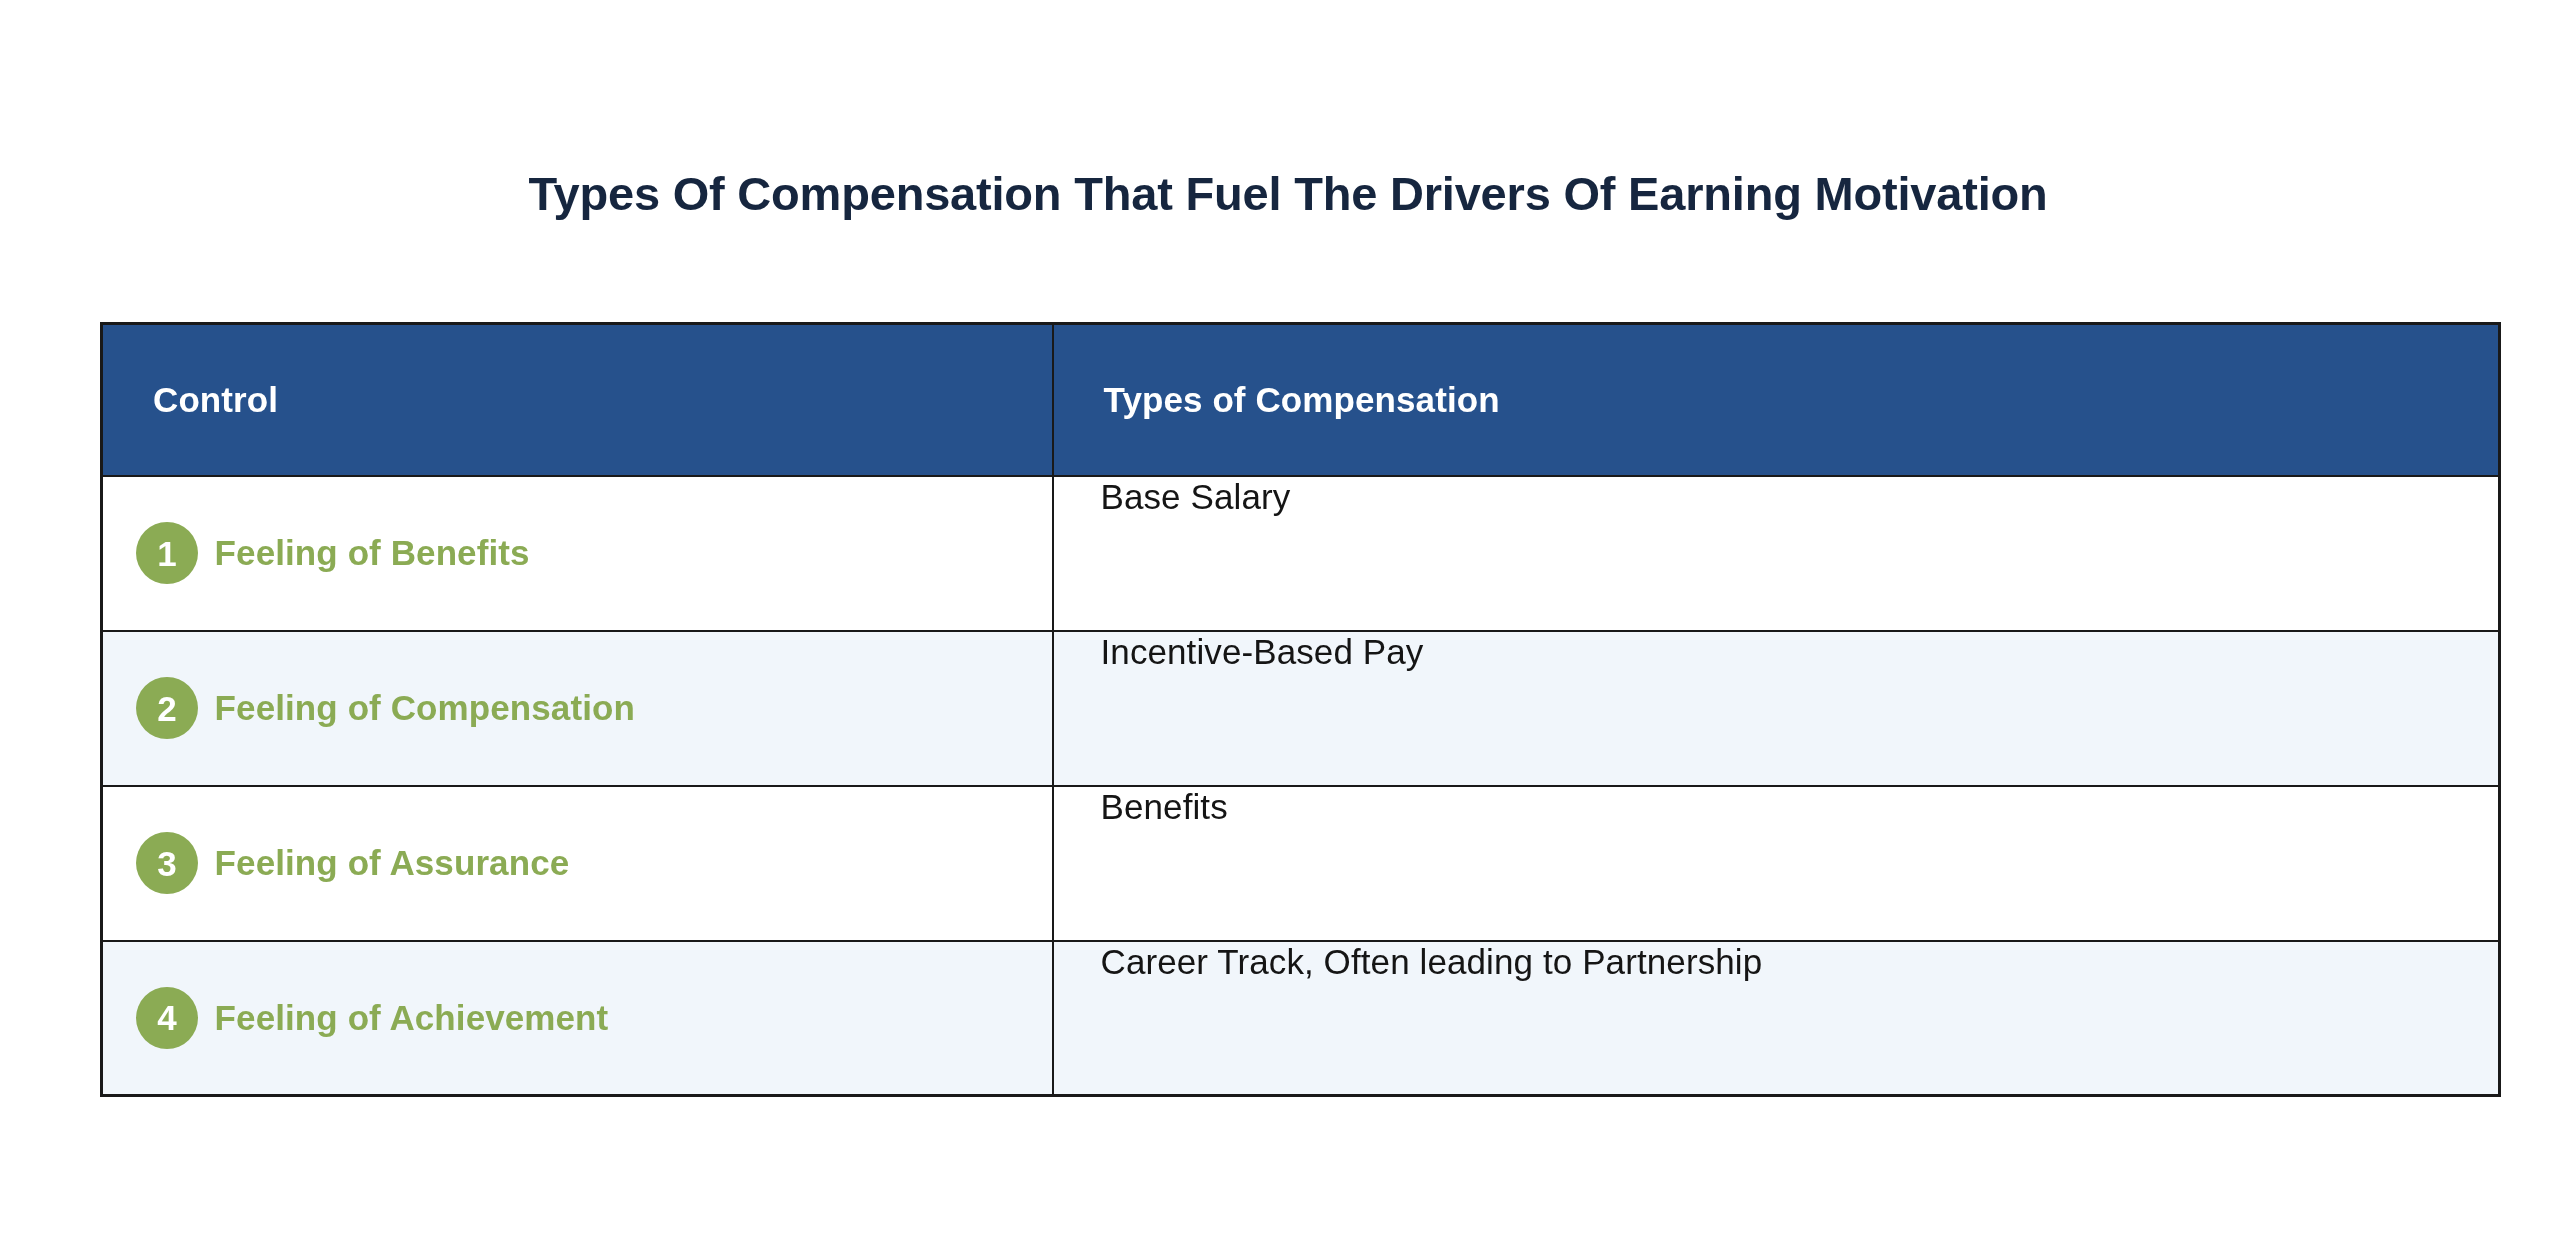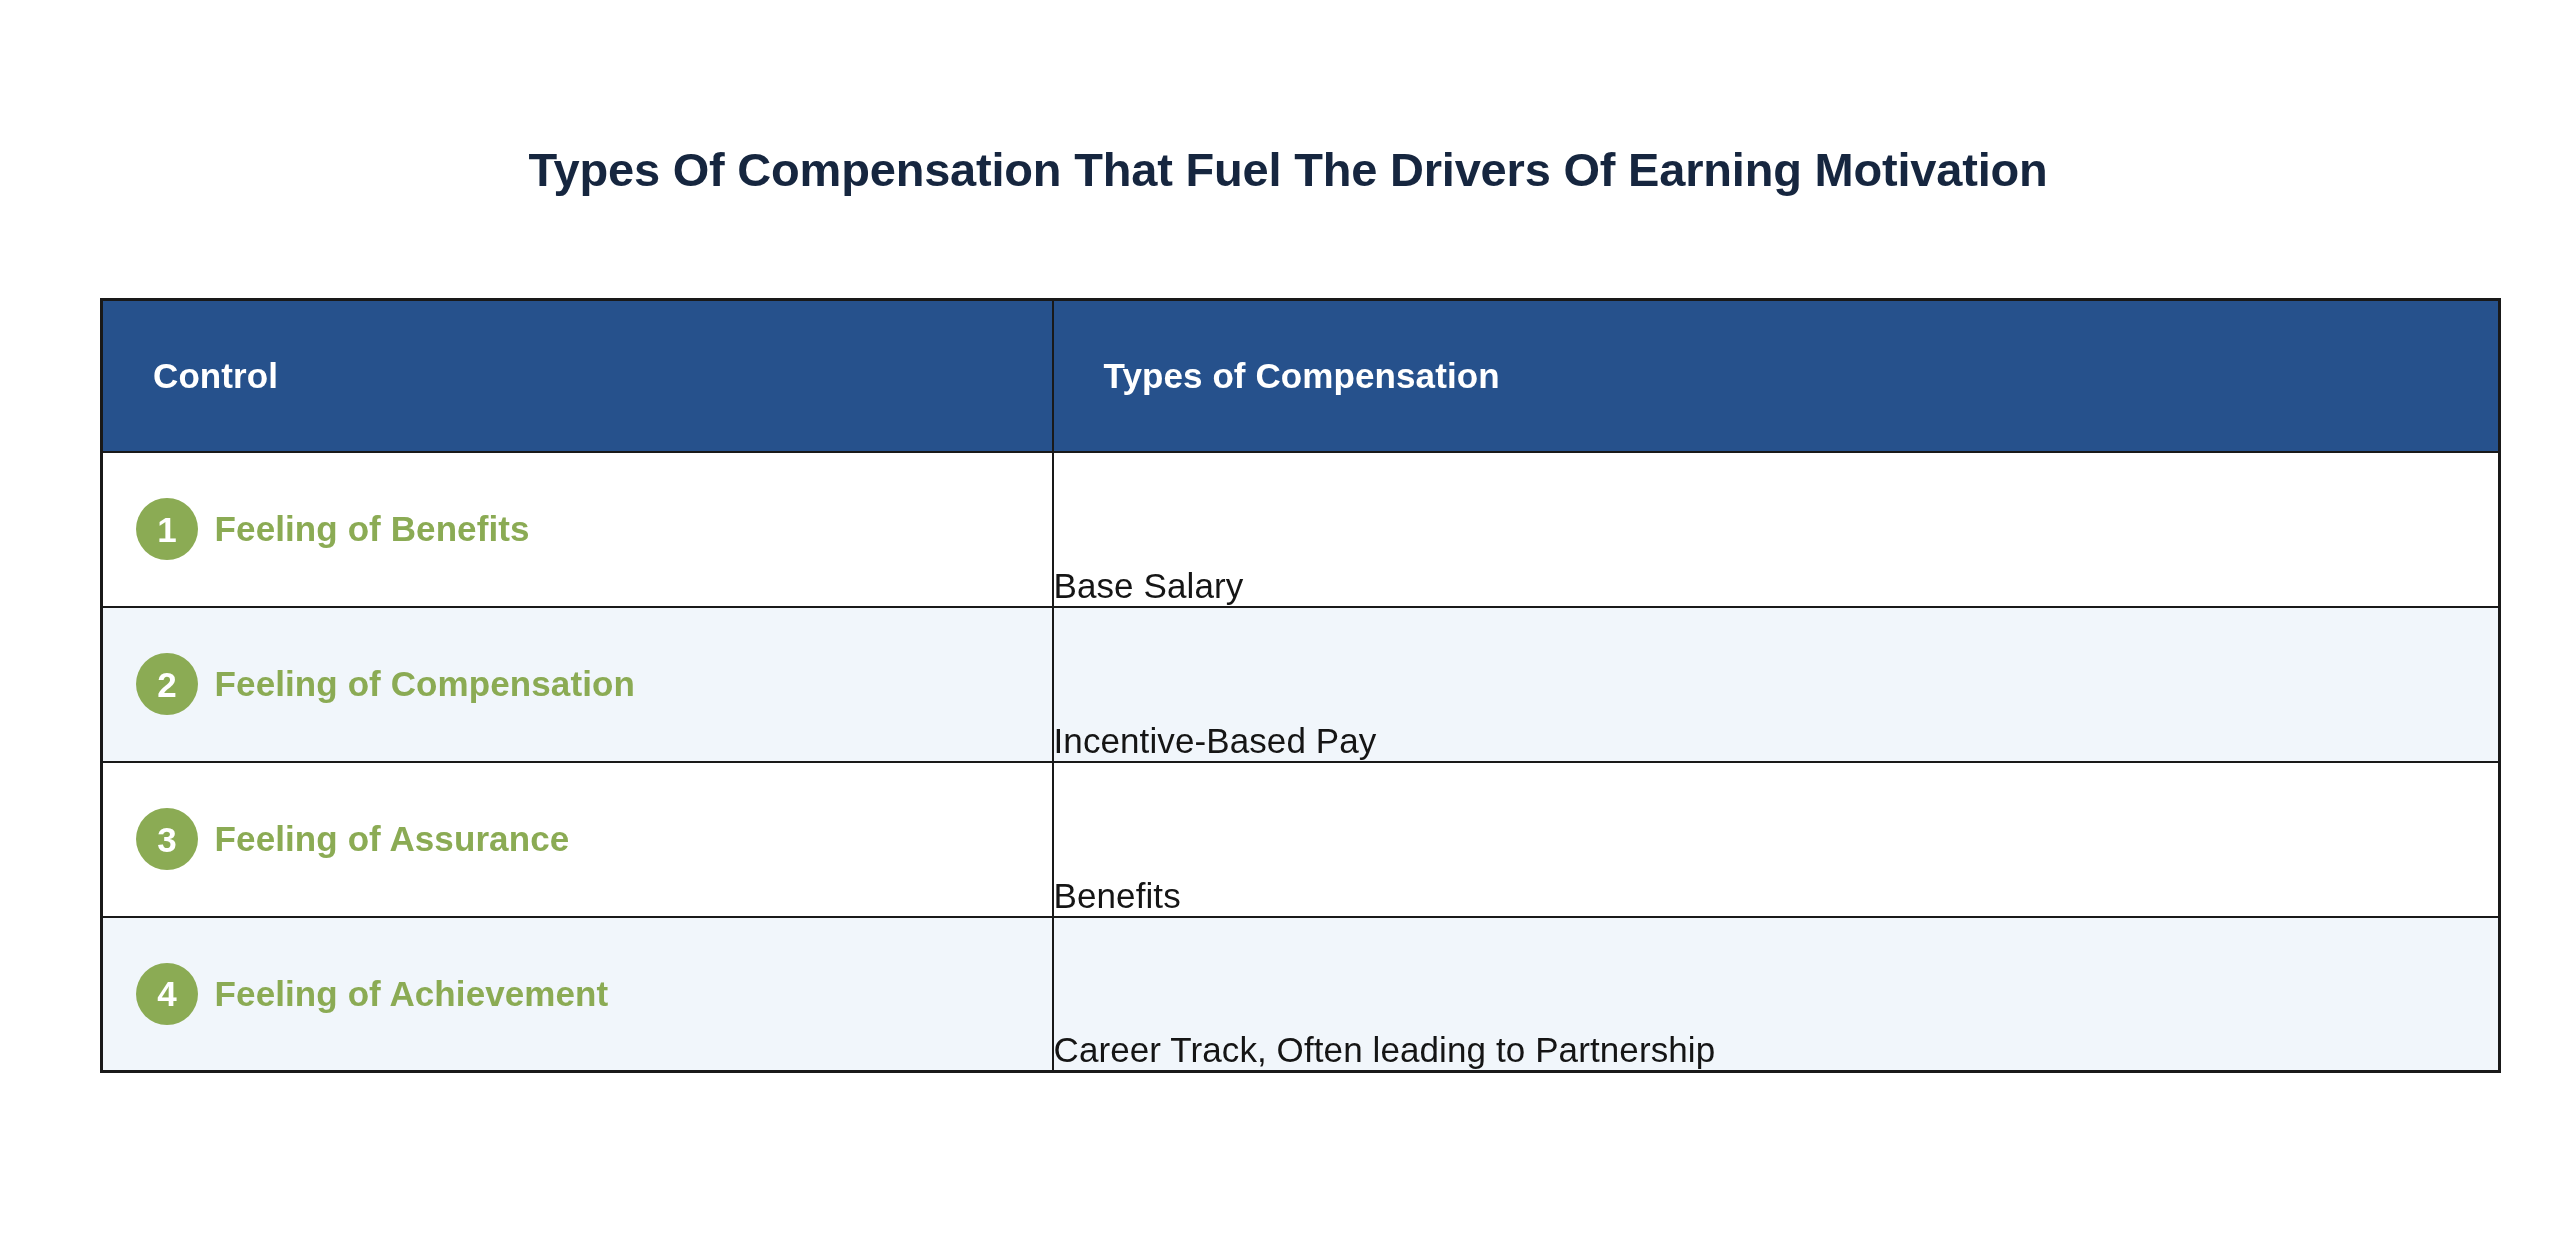--- a/index.html
+++ b/index.html
@@ -21,6 +21,7 @@
     height: 965px;
     background: #ffffff;
     box-sizing: border-box;
+    margin-top: 24px;
   }
 
   

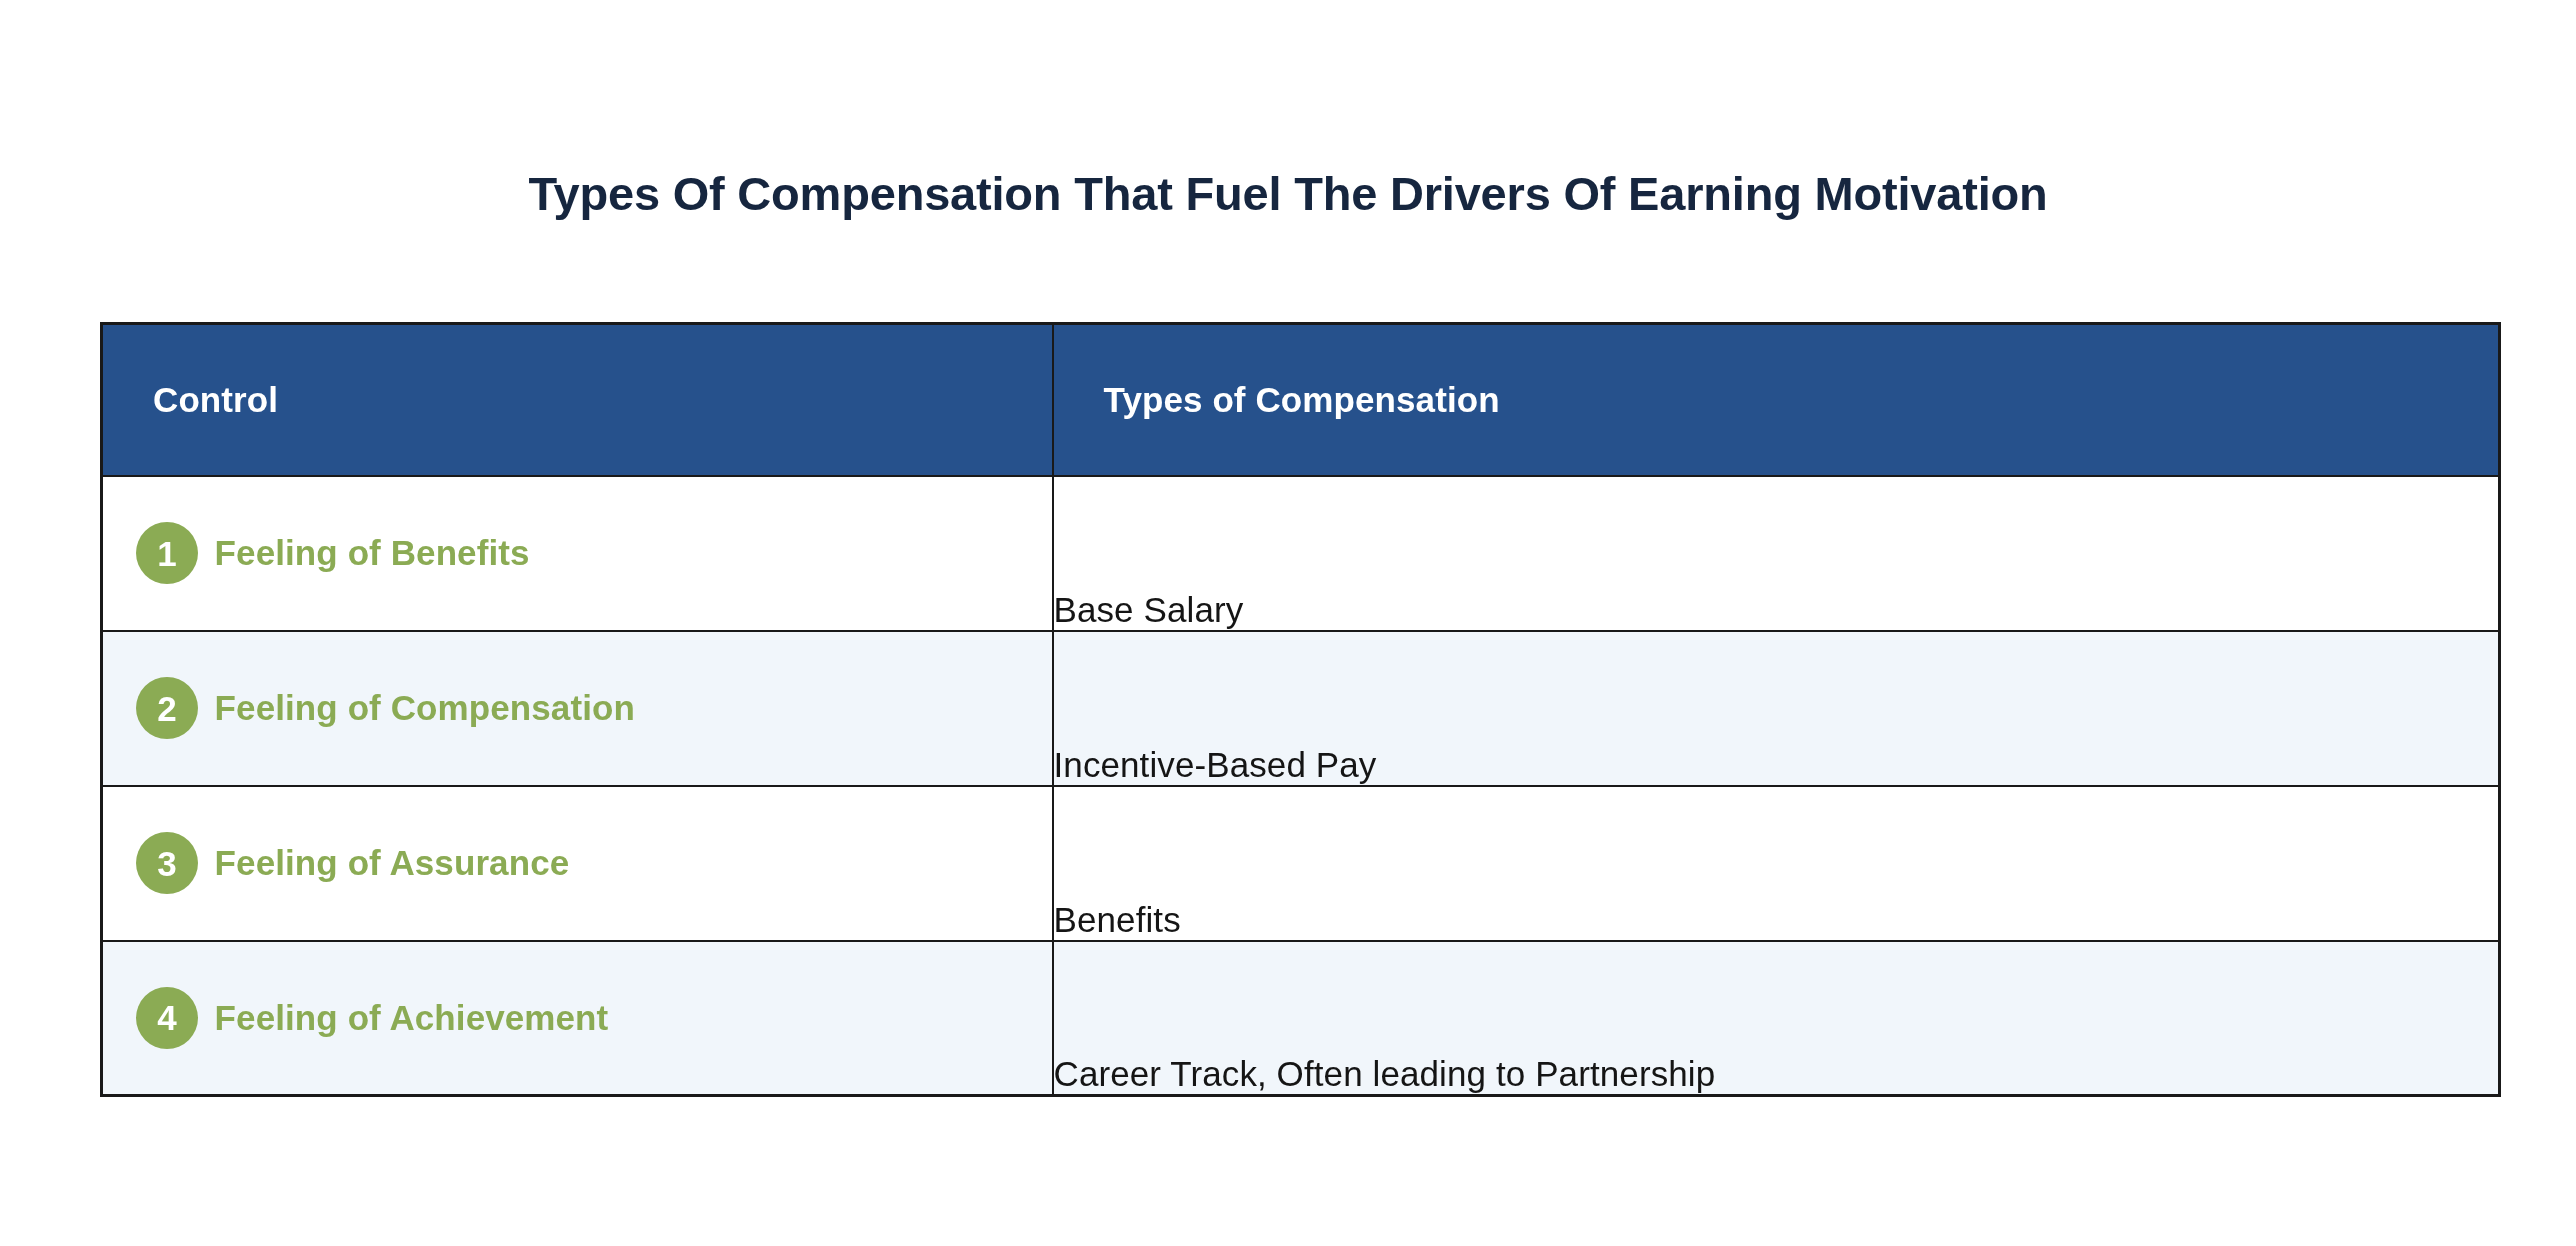--- a/index.html
+++ b/index.html
@@ -113,8 +113,9 @@
 
   .comp-cell-inner {
     display: flex;
-    align-items: flex-end;
+    align-items: flex-start;
     height: 100%;
+    padding-left: 47px;
   }
   .comp-label {
     color: #151515;

